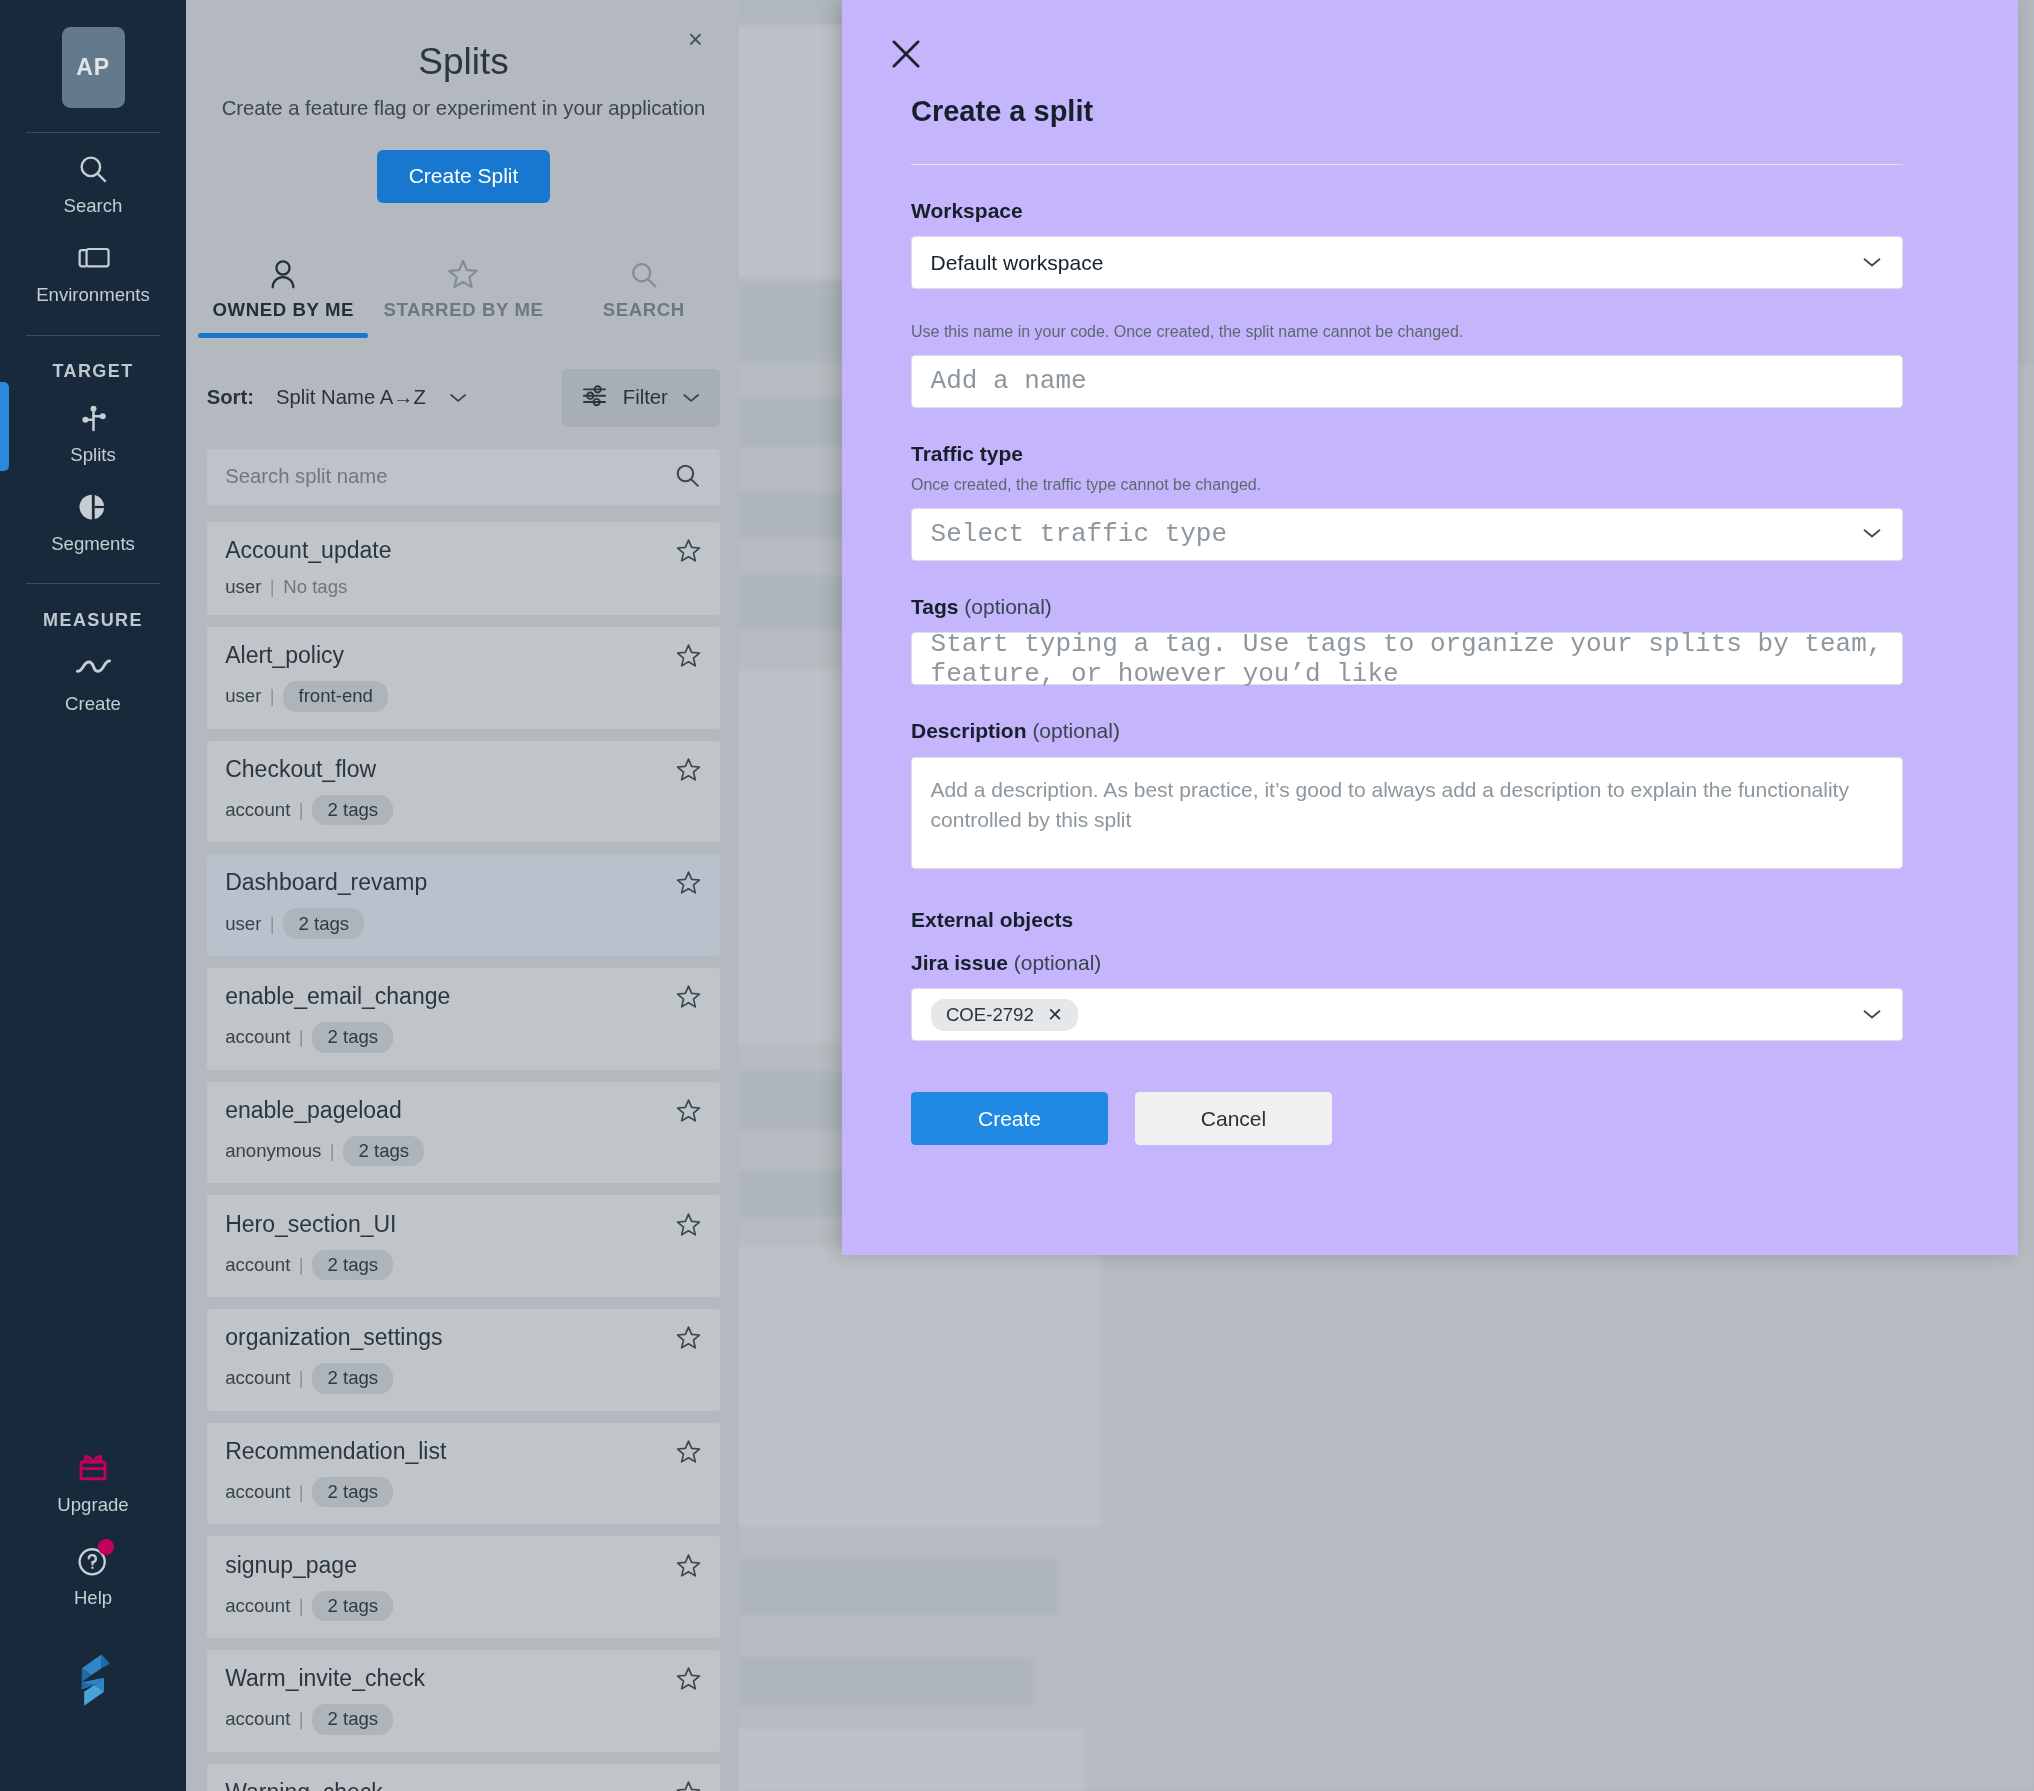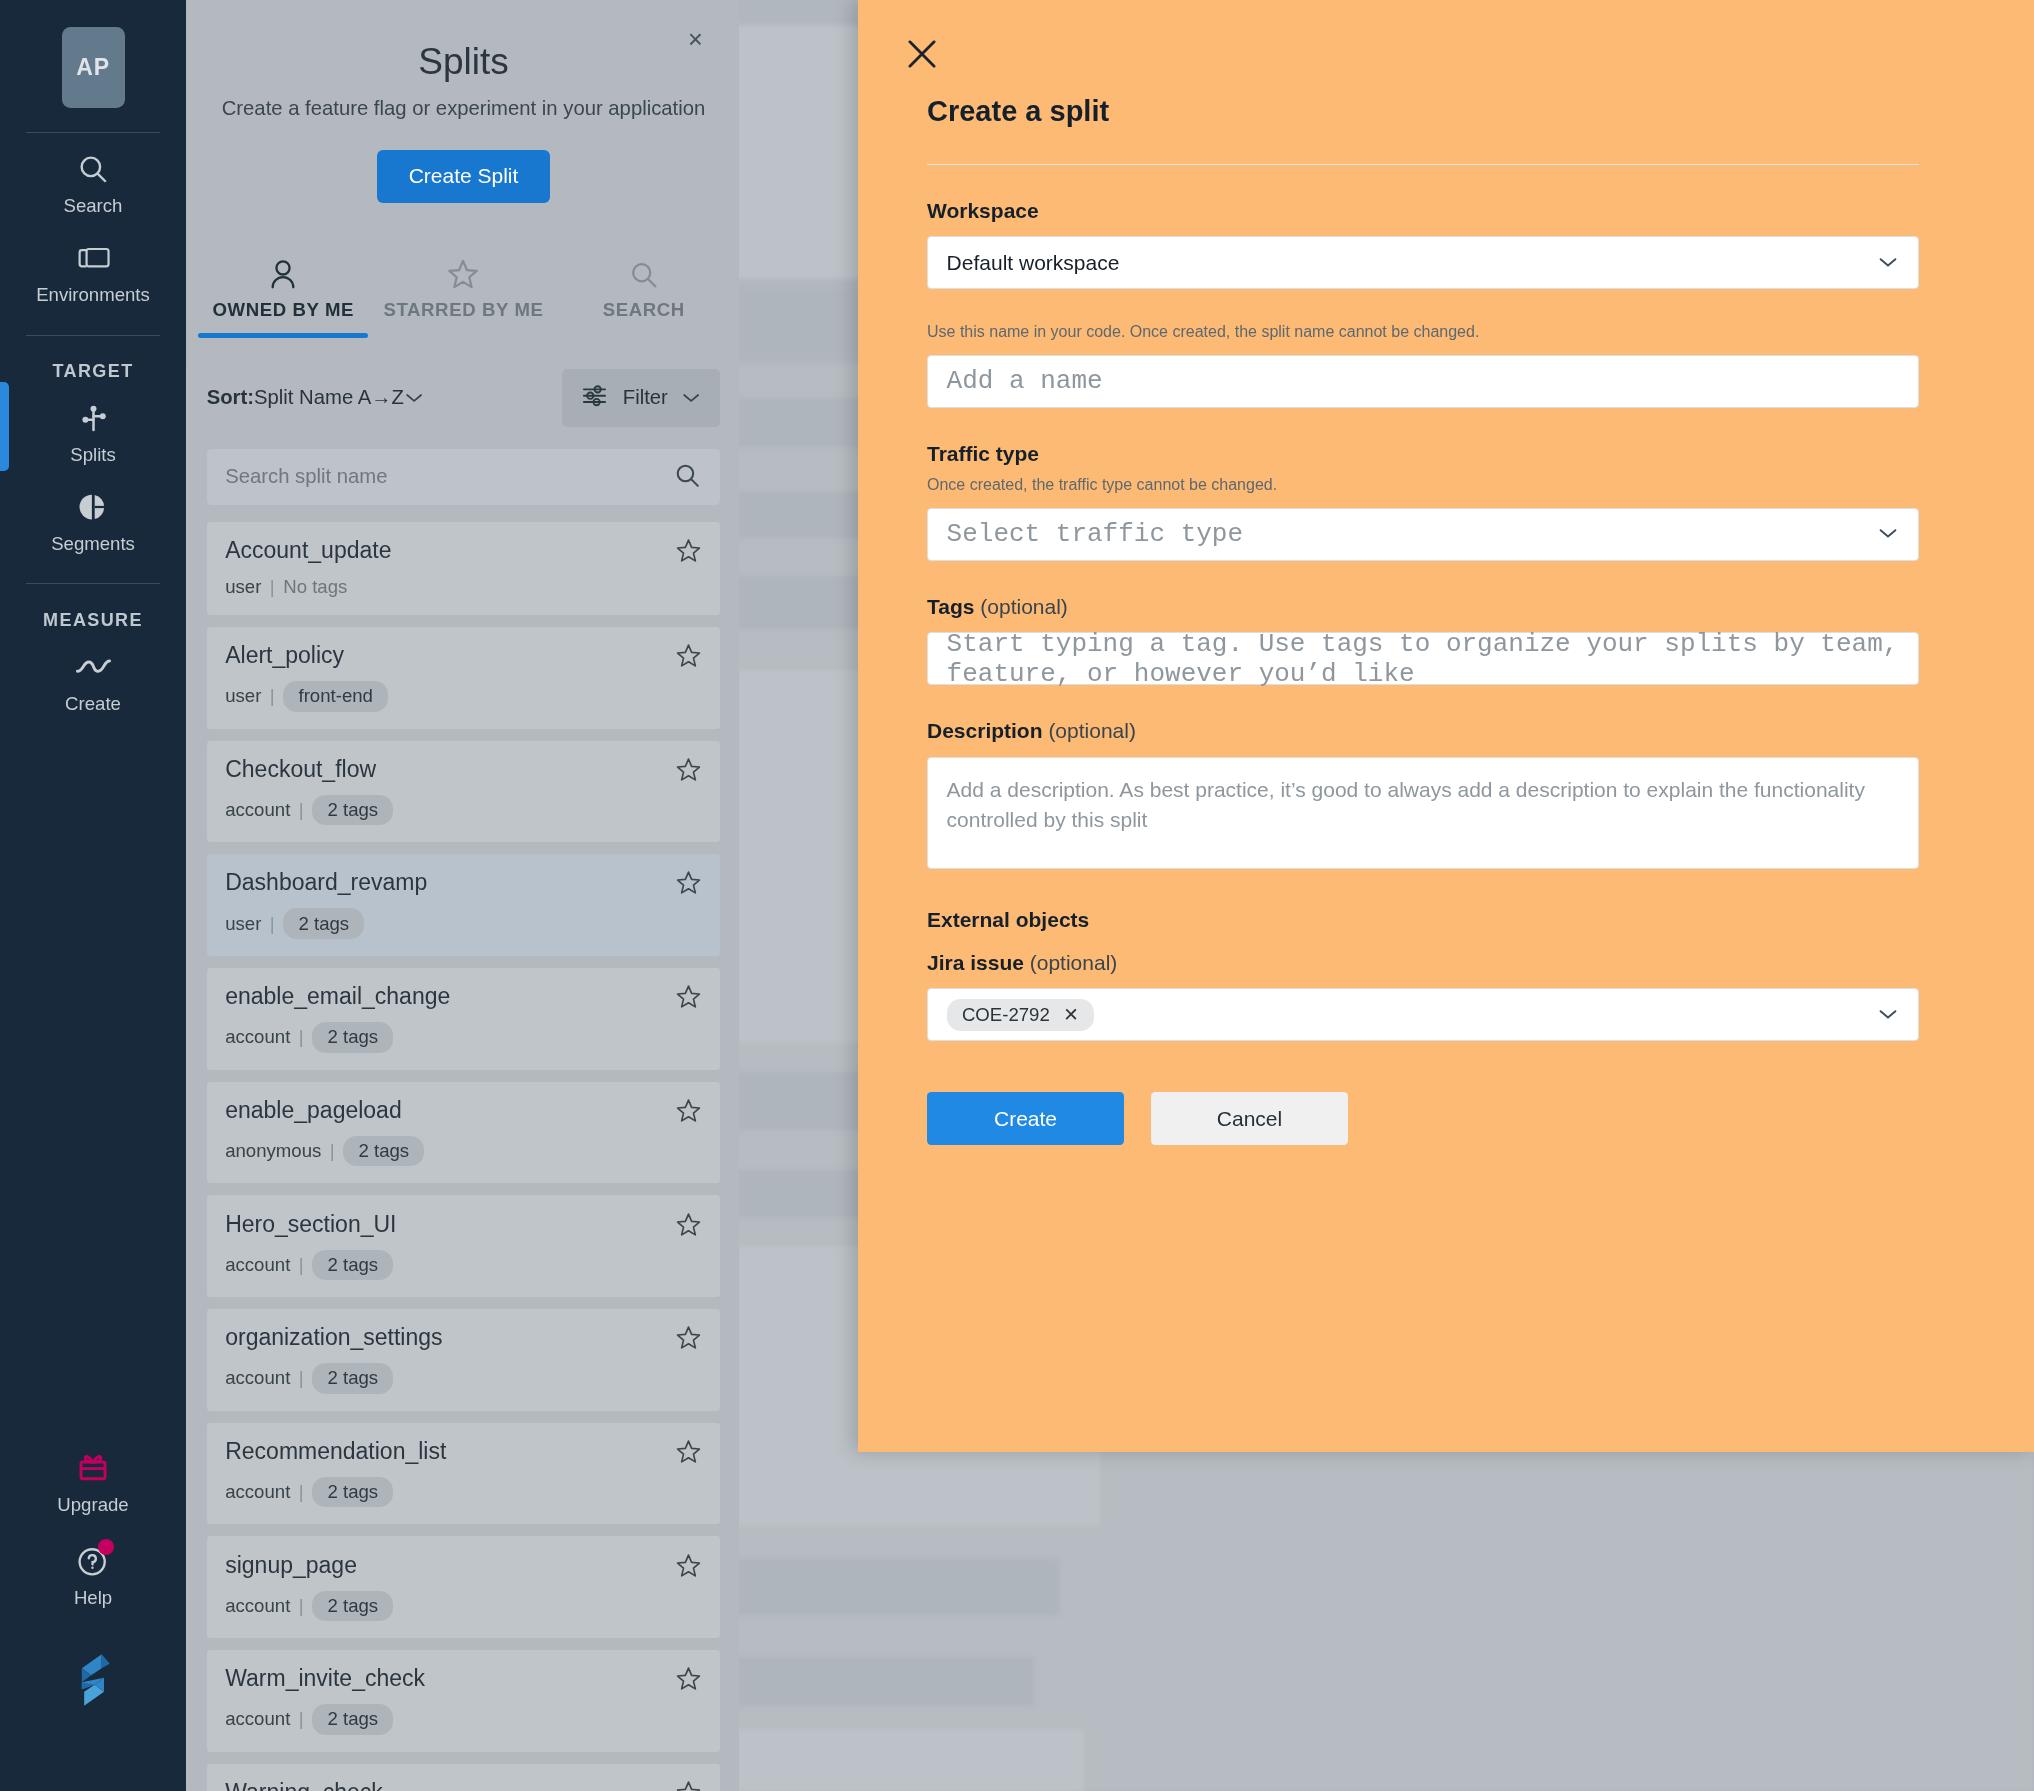--- a/index.html
+++ b/index.html
@@ -144,9 +144,9 @@
 
   
   .drawer {
-    position: absolute; right: 0; top: 0;
-    width: 1176px; height: 1452px;
-    background: #fdba74;
+    position: absolute; right: 16px; top: 0;
+    width: 1176px; height: 1255px;
+    background: #c4b5fd;
     box-shadow: -5.1px 0 18.6px rgba(0,0,0,.18);
     overflow: hidden;
   }

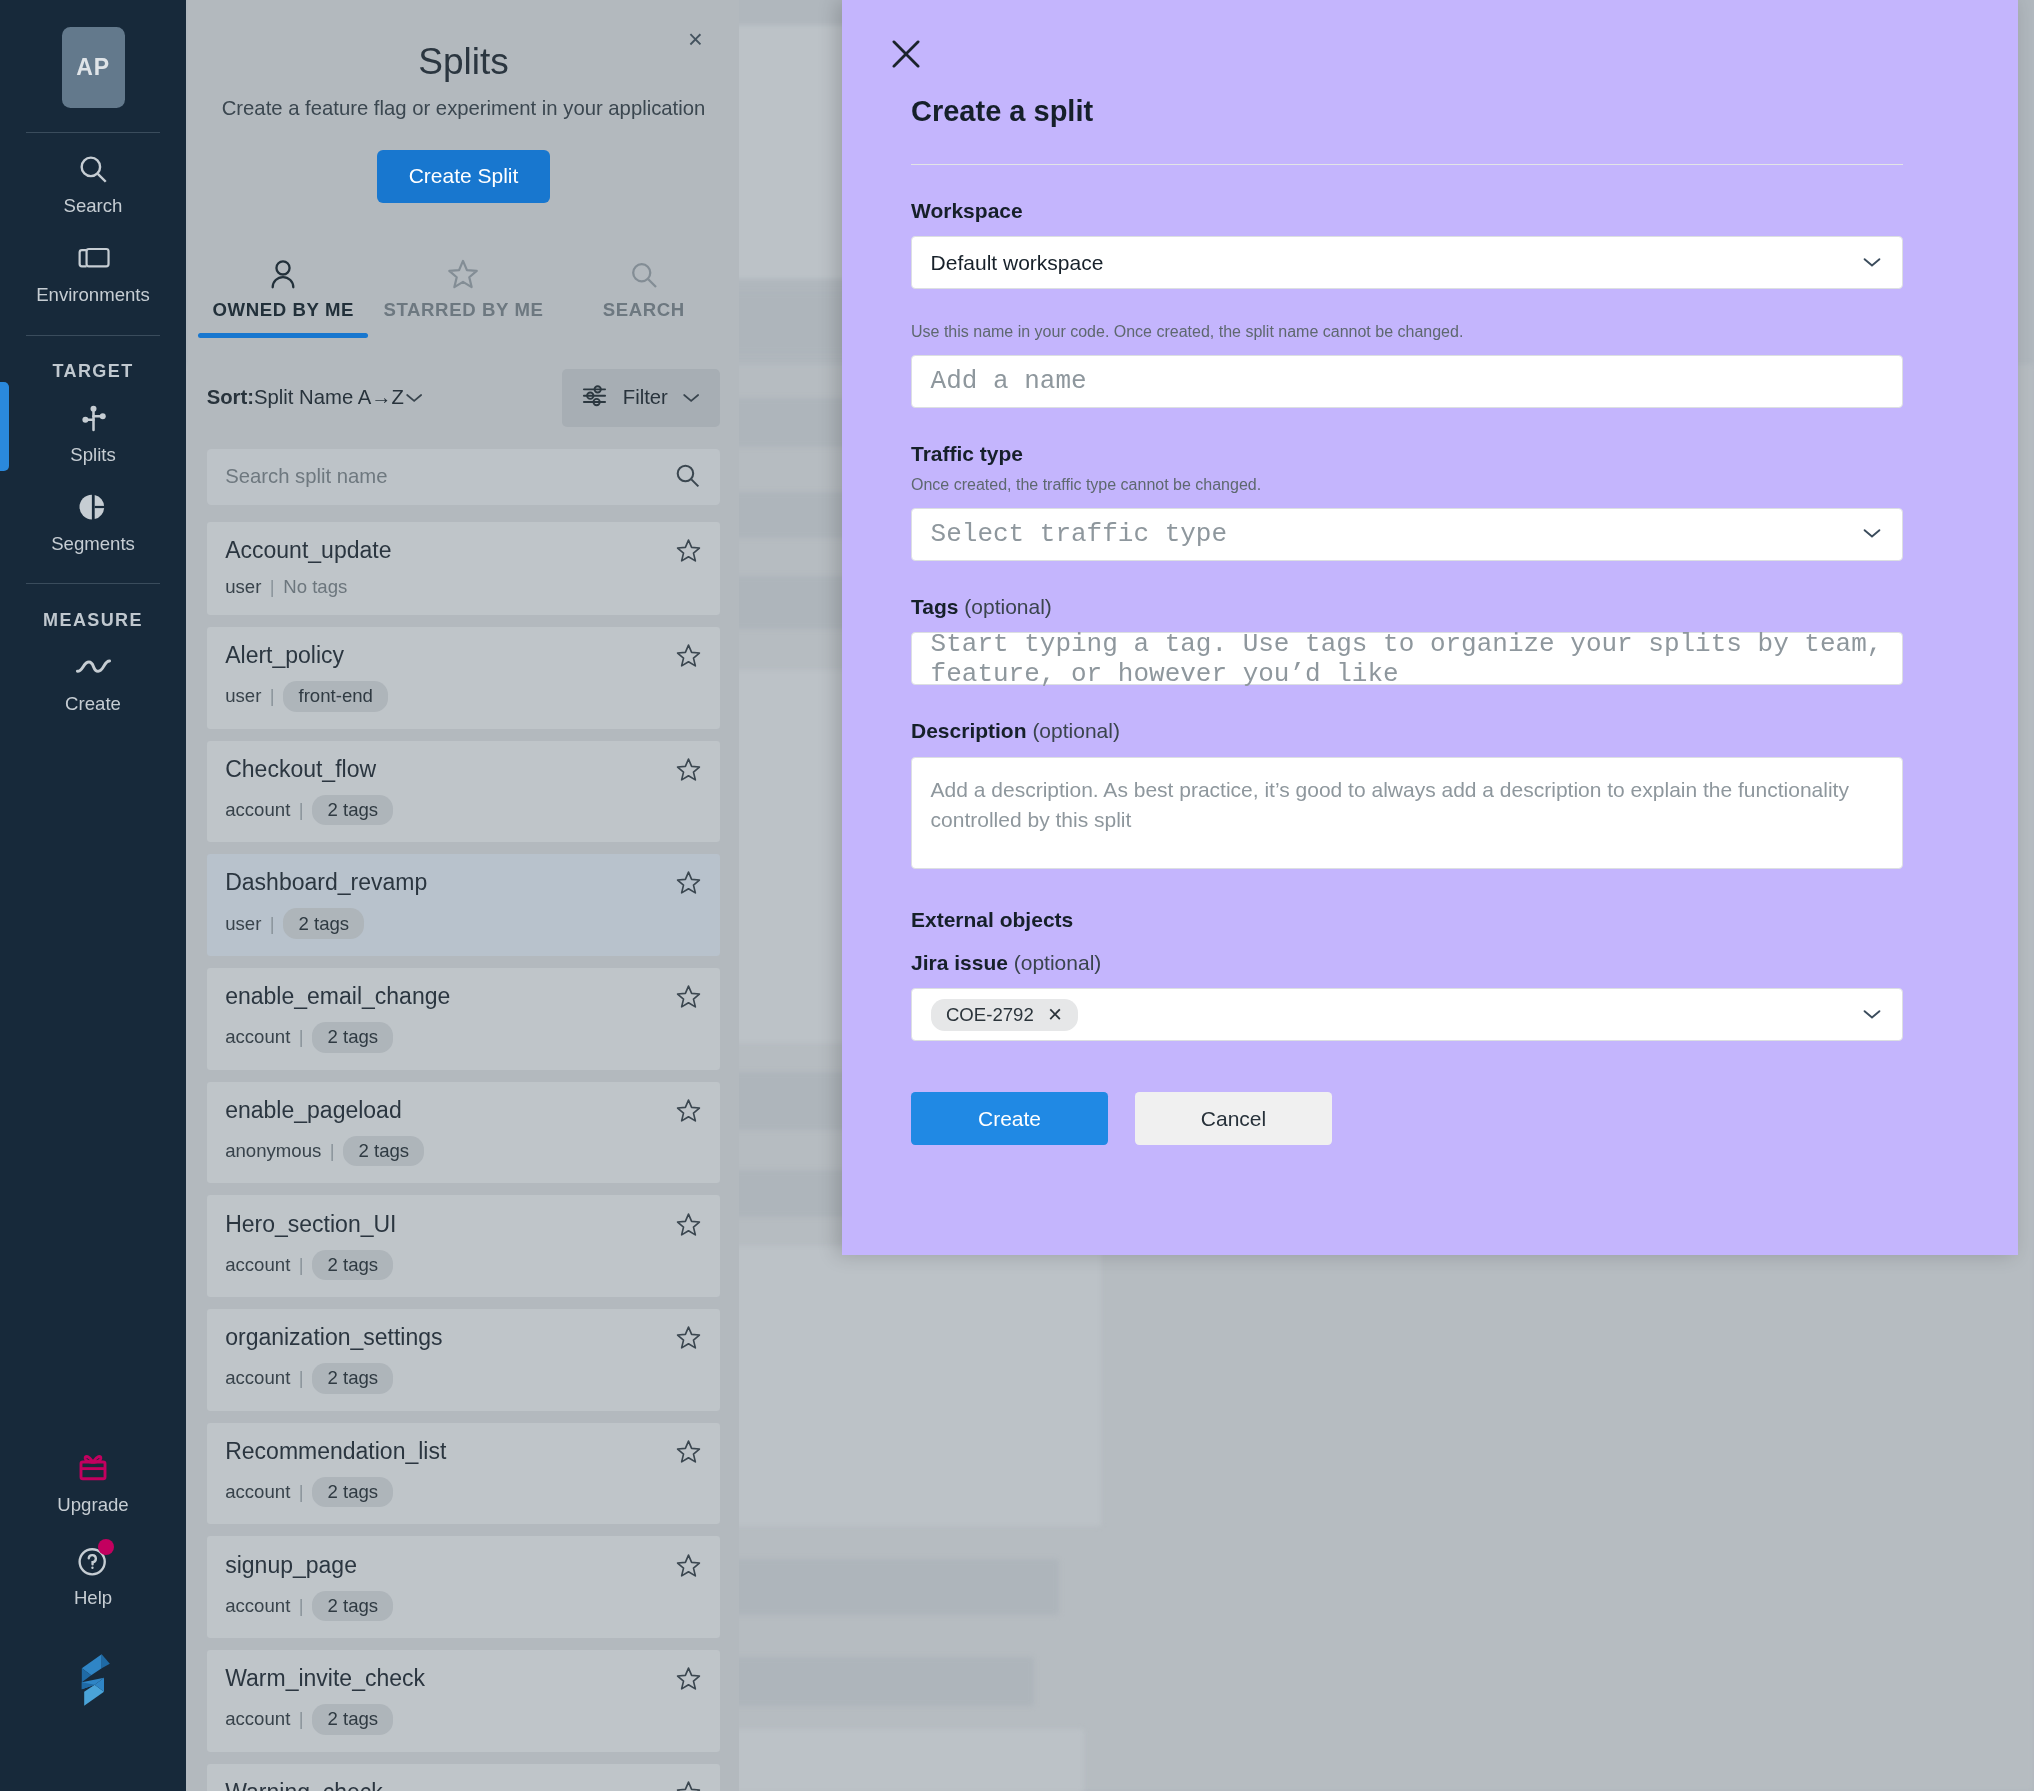--- a/index.html
+++ b/index.html
@@ -110,7 +110,7 @@
     display: flex; align-items: center; justify-content: space-between;
     margin: 30.5px 3.4px 0 3.4px; padding: 0 15.3px;
   }
-  .sort-left { display: flex; align-items: center; gap: 0; font-size: 20.3px; color: #28333c; }
+  .sort-left { display: flex; align-items: center; gap: 22px; font-size: 20.3px; color: #28333c; }
   .sort-left b { font-weight: 700; }
   .filter-btn {
     display: flex; align-items: center; gap: 13.6px;

